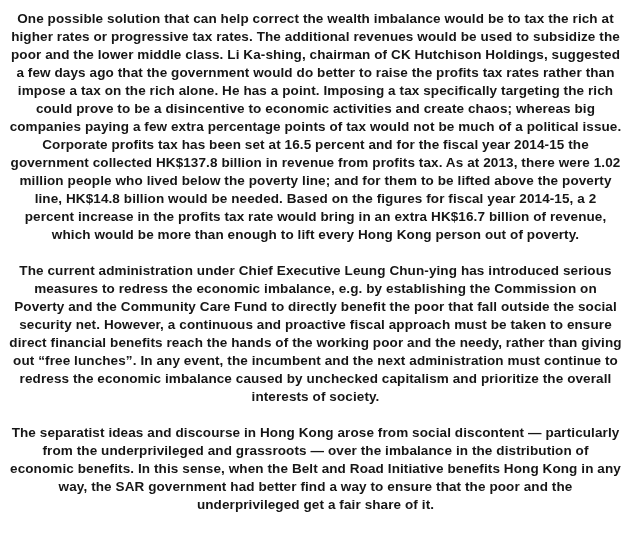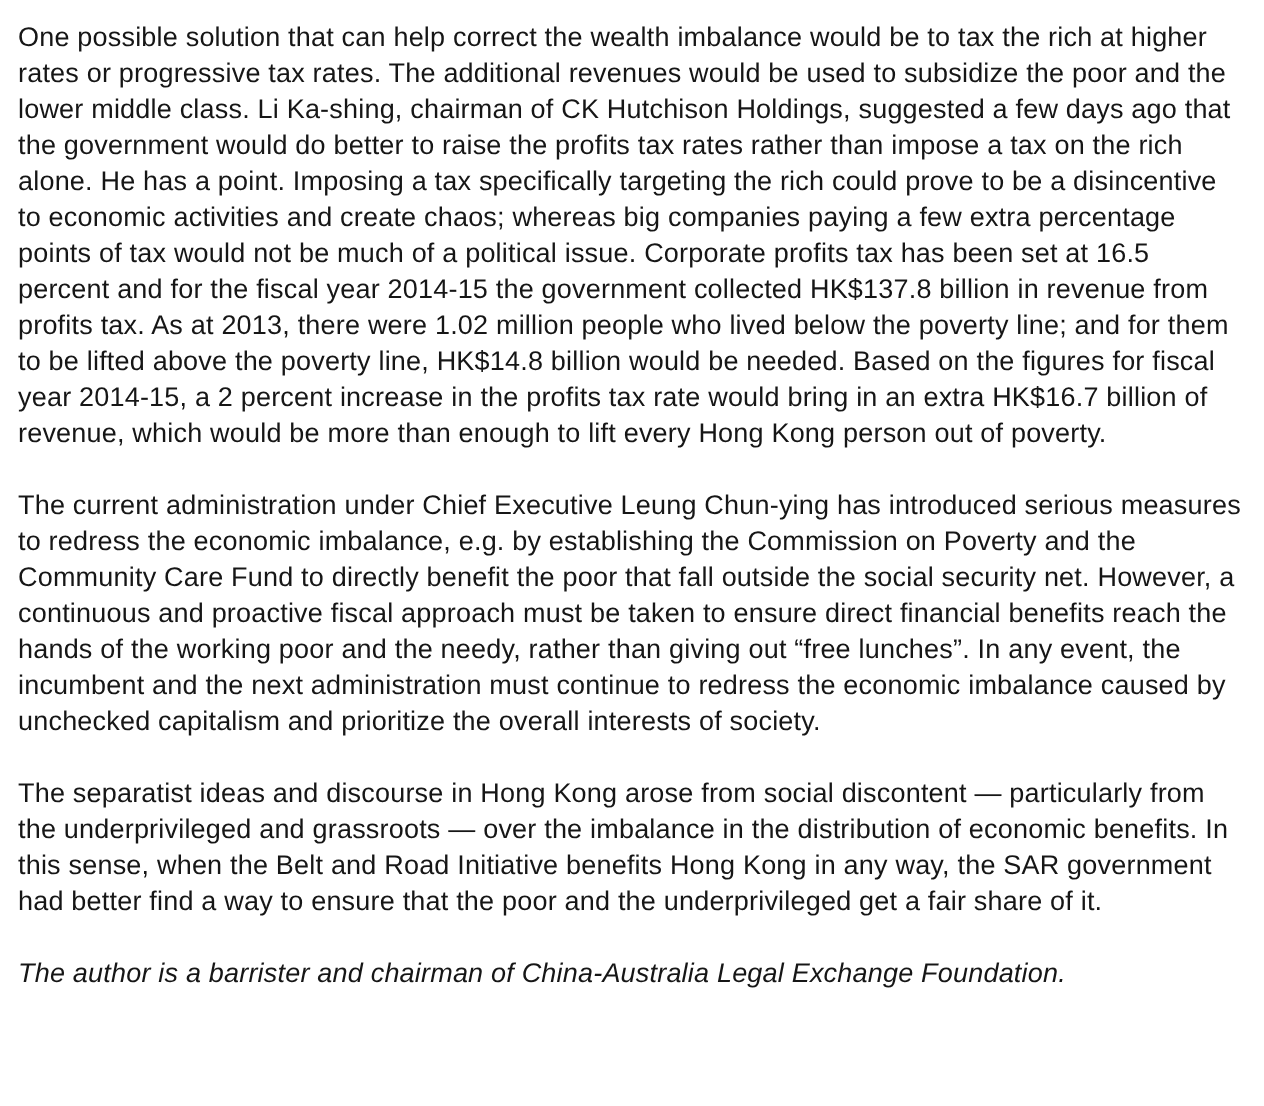--- a/index.html
+++ b/index.html
@@ -24,7 +24,8 @@
     font-size: 13.5px;
     line-height: 18px;
     letter-spacing: 0.1px;
-    text-align: left;
+    text-align: center;
+    font-weight: bold;
   }
   .article p.italic {
     font-style: italic;

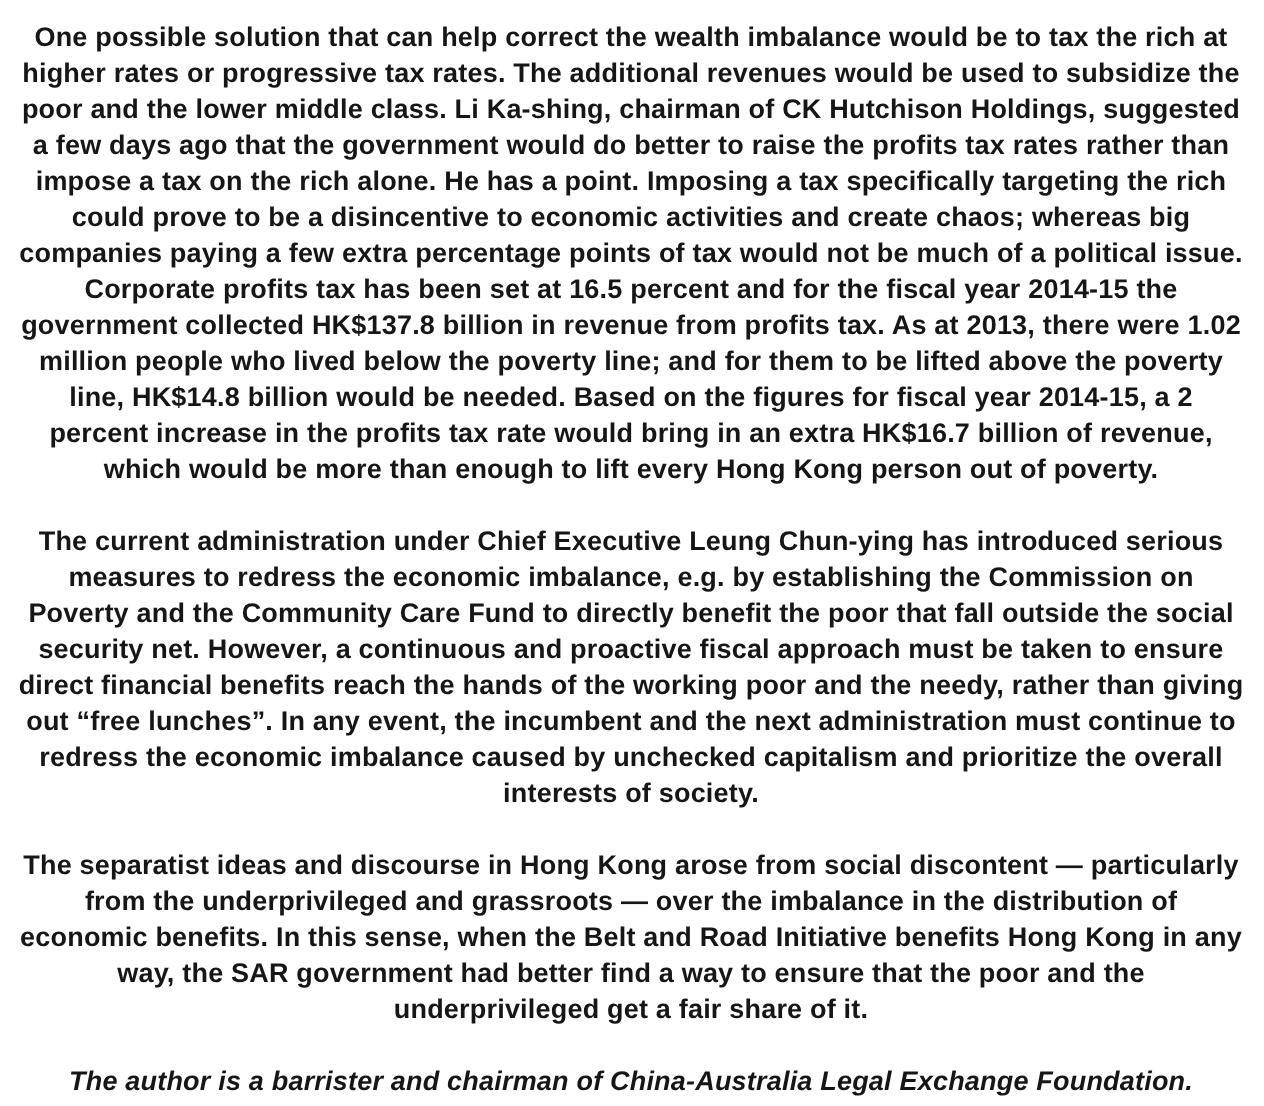--- a/index.html
+++ b/index.html
@@ -38,7 +38,6 @@
   <p>One possible solution that can help correct the wealth imbalance would be to tax the rich at higher rates or progressive tax rates. The additional revenues would be used to subsidize the poor and the lower middle class. Li Ka-shing, chairman of CK Hutchison Holdings, suggested a few days ago that the government would do better to raise the profits tax rates rather than impose a tax on the rich alone. He has a point. Imposing a tax specifically targeting the rich could prove to be a disincentive to economic activities and create chaos; whereas big companies paying a few extra percentage points of tax would not be much of a political issue. Corporate profits tax has been set at 16.5 percent and for the fiscal year 2014-15 the government collected HK$137.8 billion in revenue from profits tax. As at 2013, there were 1.02 million people who lived below the poverty line; and for them to be lifted above the poverty line, HK$14.8 billion would be needed. Based on the figures for fiscal year 2014-15, a 2 percent increase in the profits tax rate would bring in an extra HK$16.7 billion of revenue, which would be more than enough to lift every Hong Kong person out of poverty.</p>
   <p>The current administration under Chief Executive Leung Chun-ying has introduced serious measures to redress the economic imbalance, e.g. by establishing the Commission on Poverty and the Community Care Fund to directly benefit the poor that fall outside the social security net. However, a continuous and proactive fiscal approach must be taken to ensure direct financial benefits reach the hands of the working poor and the needy, rather than giving out “free lunches”. In any event, the incumbent and the next administration must continue to redress the economic imbalance caused by unchecked capitalism and prioritize the overall interests of society.</p>
   <p>The separatist ideas and discourse in Hong Kong arose from social discontent — particularly from the underprivileged and grassroots — over the imbalance in the distribution of economic benefits. In this sense, when the Belt and Road Initiative benefits Hong Kong in any way, the SAR government had better find a way to ensure that the poor and the underprivileged get a fair share of it.</p>
-  <p class="italic">The author is a barrister and chairman of China-Australia Legal Exchange Foundation.</p>
 </div>
 
 </body></html>

